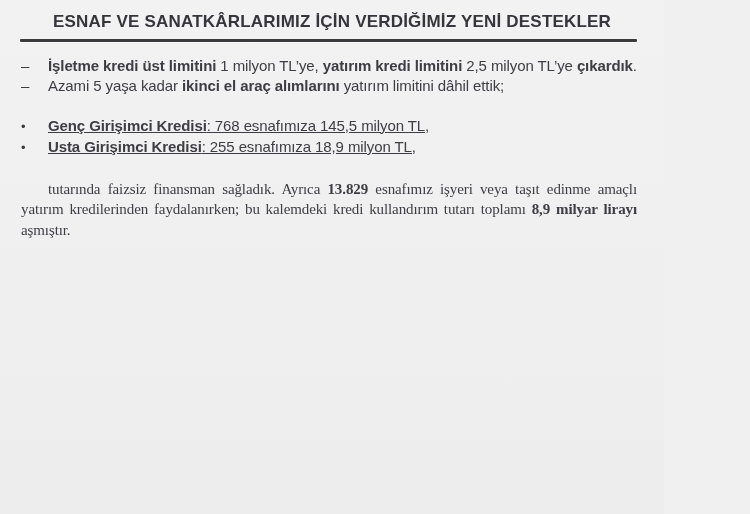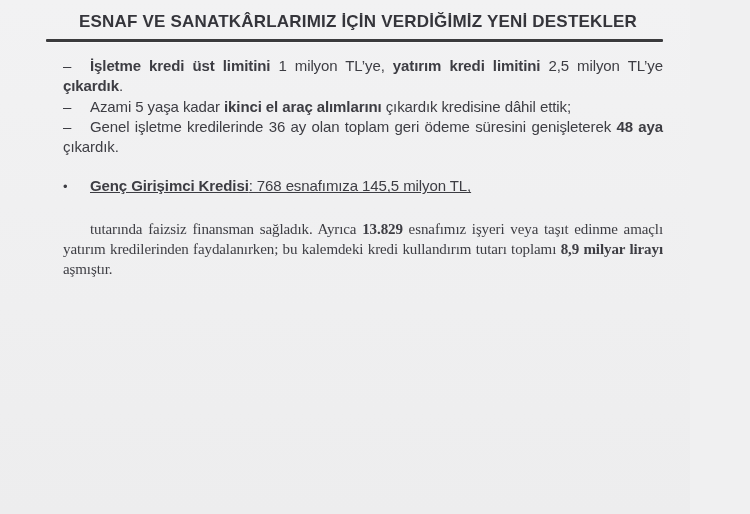--- a/index.html
+++ b/index.html
@@ -9,7 +9,7 @@
     font-family: "Liberation Sans", "DejaVu Sans", sans-serif;
     overflow: hidden;
   }
-  .page { width: 664px; height: 514px; background: linear-gradient(180deg, #f2f2f3 0%, #efeff0 60%, #ededee 100%); padding-left: 26px; }
+  .page { width: 664px; height: 514px; background: linear-gradient(180deg, #f2f2f3 0%, #efeff0 60%, #ededee 100%); }
   header h1 {
     margin: 0; padding-top: 12px;
     text-align: center;

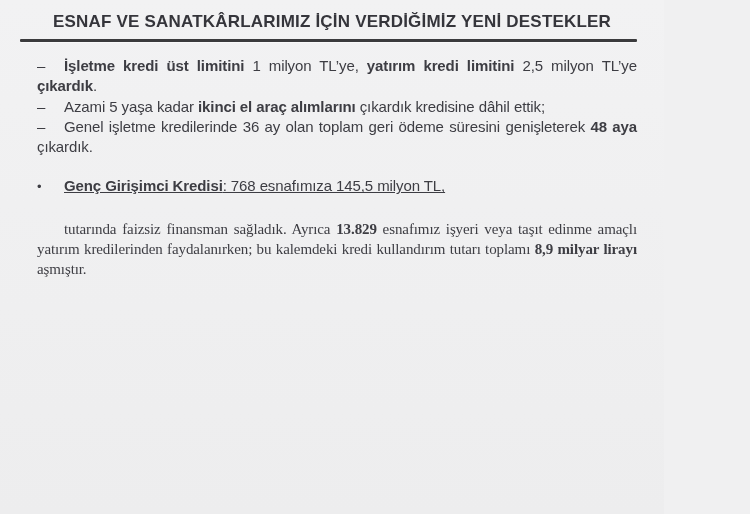--- a/index.html
+++ b/index.html
@@ -28,7 +28,6 @@
     color: #3d3d43;
     text-align: justify;
     letter-spacing: -0.1px;
-    margin-left: 16px;
   }
   main p { margin: 0; }
   .support-list { margin-top: 14px; }

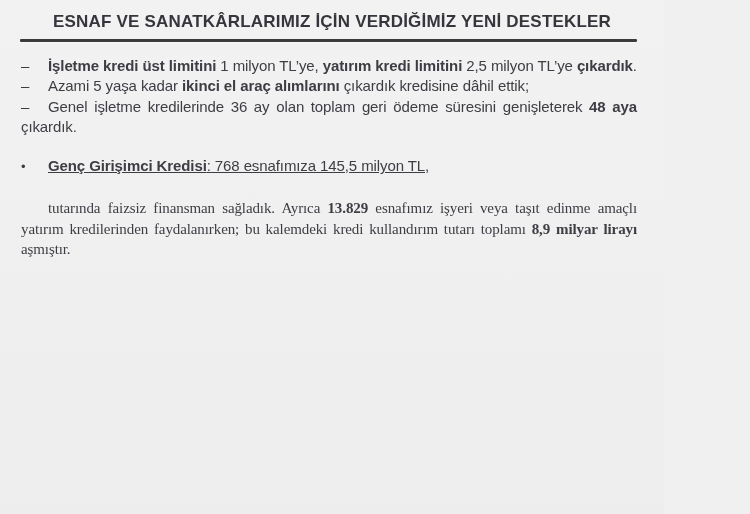--- a/index.html
+++ b/index.html
@@ -55,7 +55,7 @@
 
     <section class="support-list">
       <p class="li"><span class="marker">–</span><span class="rich"><span class="b">İşletme kredi üst limitini</span><span> 1 milyon TL’ye, </span><span class="b">yatırım kredi limitini</span><span> 2,5 milyon TL’ye </span><span class="b">çıkardık</span><span>.</span></span></p>
-      <p class="li"><span class="marker">–</span><span class="rich"><span>Azami 5 yaşa kadar </span><span class="b">ikinci el araç alımlarını</span><span> çıkardık kredisine dâhil ettik;</span></span></p>
+      <p class="li"><span class="marker">–</span><span class="rich"><span>Azami 5 yaşa kadar </span><span class="b">ikinci el araç alımlarını</span><span> yatırım limitini dâhil ettik;</span></span></p>
       <p class="li"><span class="marker">–</span><span class="rich"><span>Genel işletme kredilerinde 36 ay olan toplam geri ödeme süresini genişleterek </span><span class="b">48 aya</span><span> çıkardık.</span></span></p>
     </section>
 

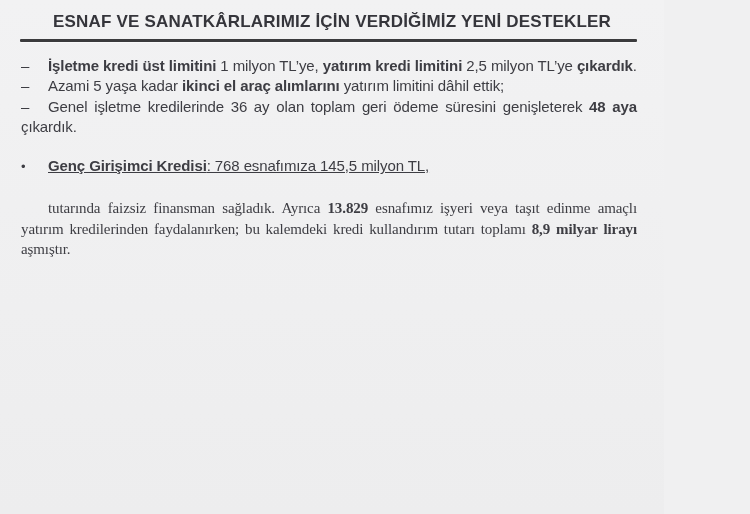--- a/index.html
+++ b/index.html
@@ -56,7 +56,6 @@
     <section class="support-list">
       <p class="li"><span class="marker">–</span><span class="rich"><span class="b">İşletme kredi üst limitini</span><span> 1 milyon TL’ye, </span><span class="b">yatırım kredi limitini</span><span> 2,5 milyon TL’ye </span><span class="b">çıkardık</span><span>.</span></span></p>
       <p class="li"><span class="marker">–</span><span class="rich"><span>Azami 5 yaşa kadar </span><span class="b">ikinci el araç alımlarını</span><span> yatırım limitini dâhil ettik;</span></span></p>
-      <p class="li"><span class="marker">–</span><span class="rich"><span>Genel işletme kredilerinde 36 ay olan toplam geri ödeme süresini genişleterek </span><span class="b">48 aya</span><span> çıkardık.</span></span></p>
     </section>
 
 

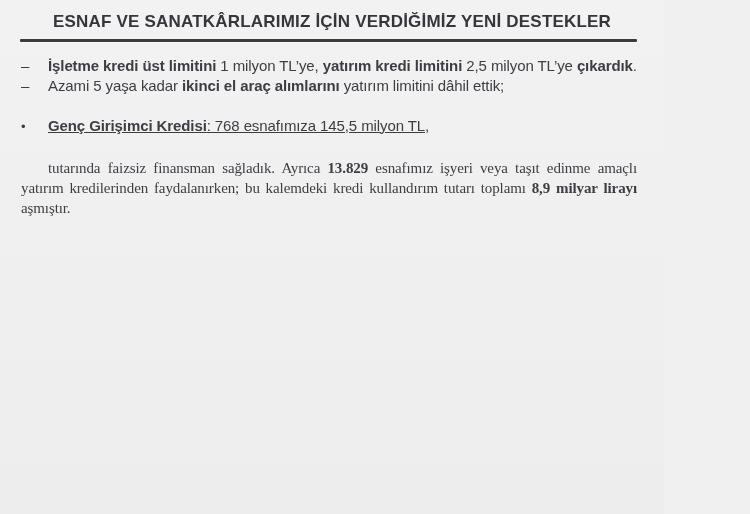--- a/index.html
+++ b/index.html
@@ -61,6 +61,7 @@
 
     <section class="credit-list">
       <p class="li"><span class="marker bullet-marker">•</span><span class="rich"><span class="b">Genç Girişimci Kredisi</span><span>: 768 esnafımıza 145,5 milyon TL,</span></span></p>
+      <p class="li"><span class="marker bullet-marker">•</span><span class="rich"><span class="b">Usta Girişimci Kredisi</span><span>: 255 esnafımıza 18,9 milyon TL,</span></span></p>
     </section>
 
     <p class="indent closing-p"><span class="rich"><span>tutarında faizsiz finansman sağladık. Ayrıca </span><span class="b">13.829</span><span> esnafımız işyeri veya taşıt edinme amaçlı yatırım kredilerinden faydalanırken; bu kalemdeki kredi kullandırım tutarı toplamı </span><span class="b">8,9 milyar lirayı</span><span> aşmıştır.</span></span></p>

